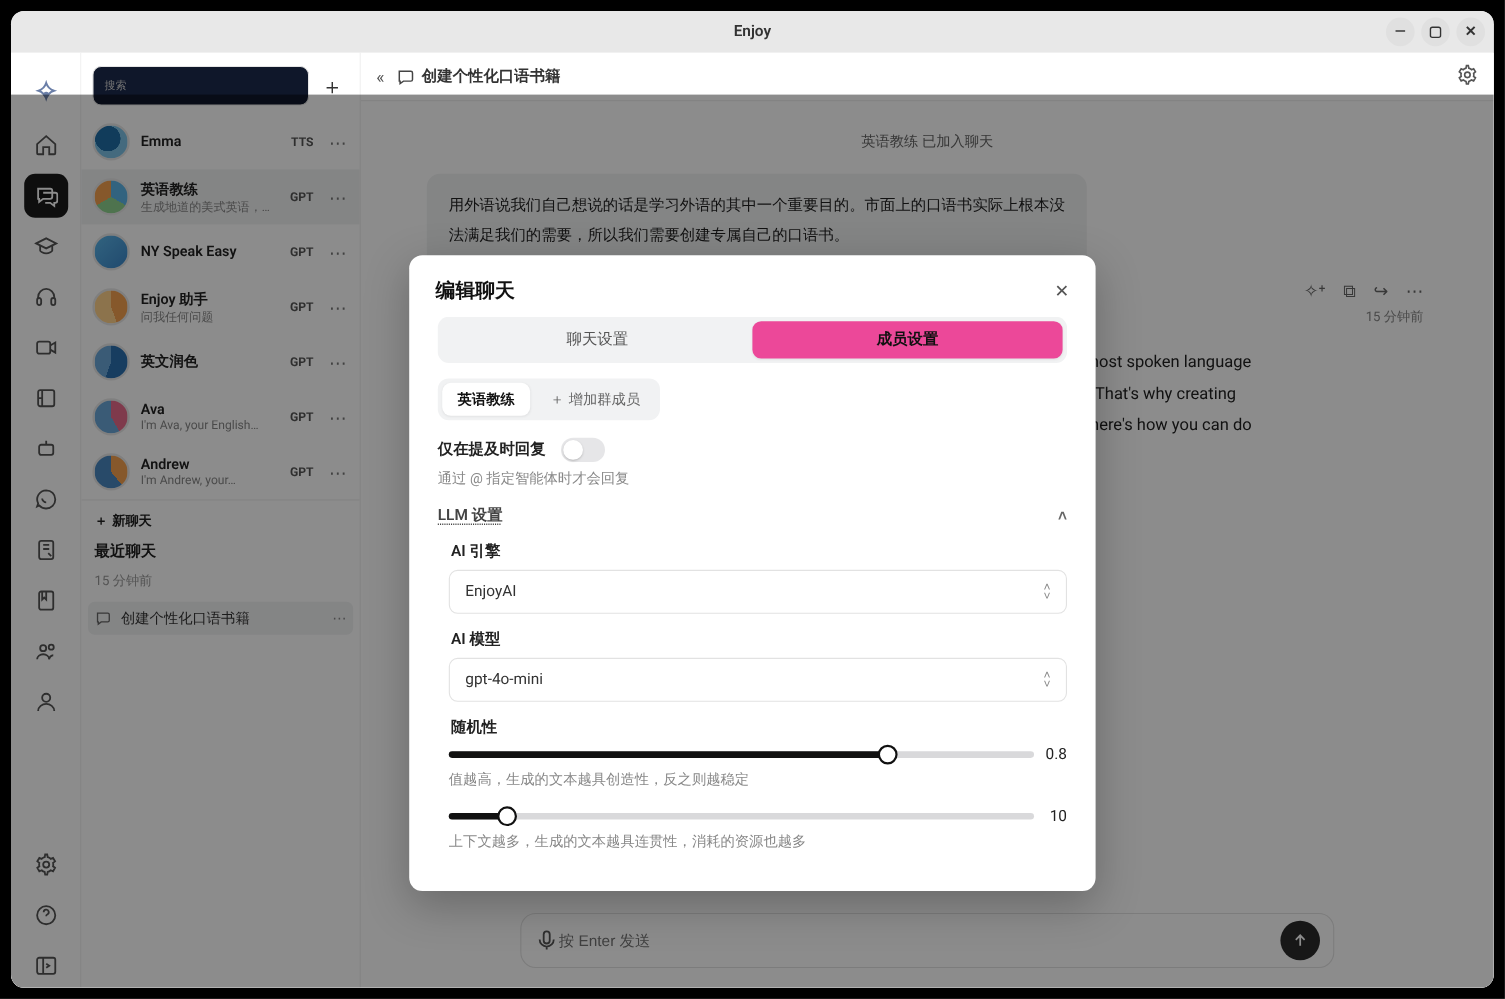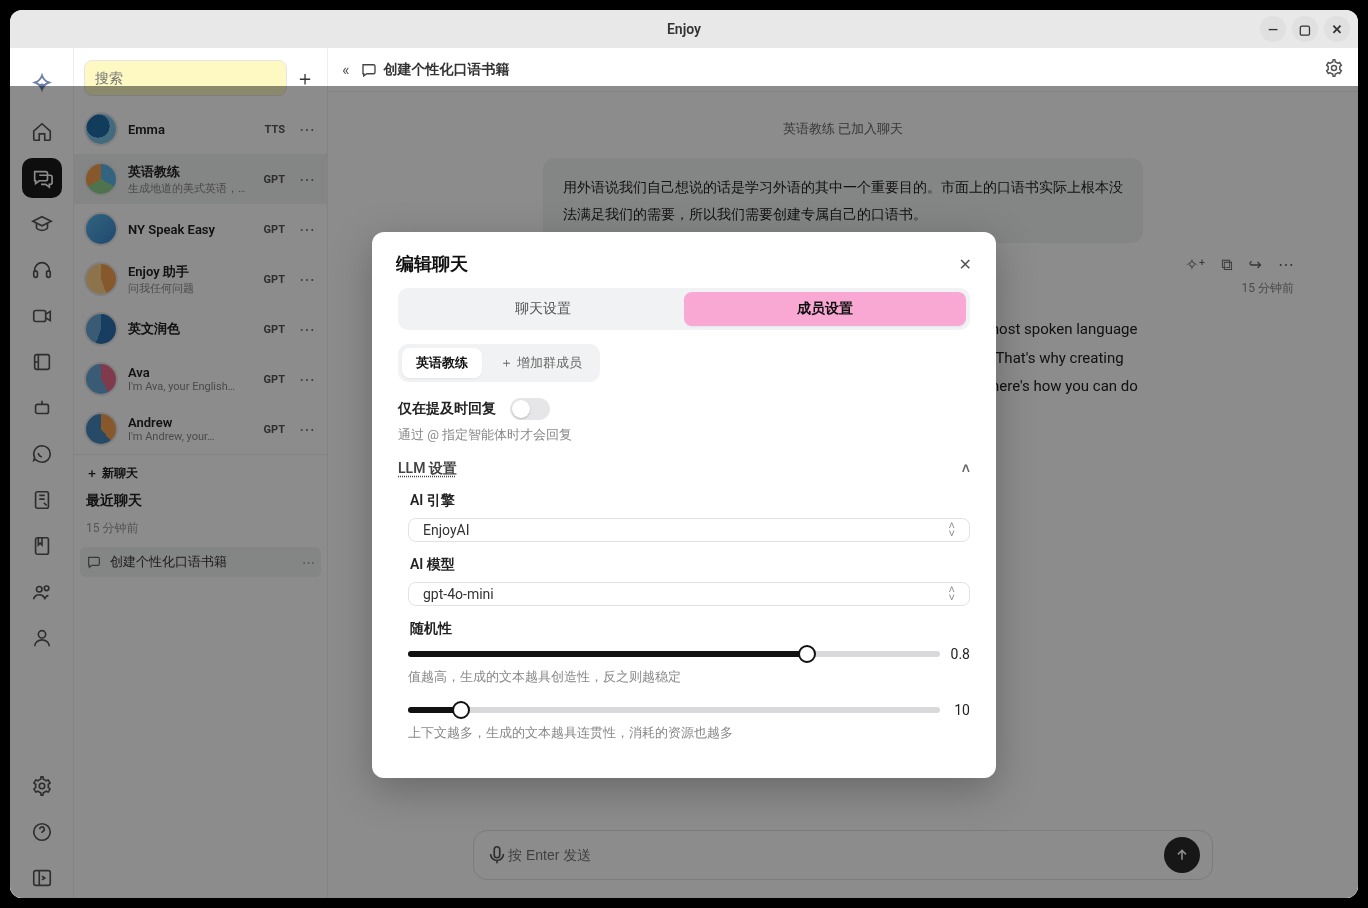--- a/index.html
+++ b/index.html
@@ -60,7 +60,7 @@
   .search-row { display: flex; padding: 12px 10px 8px; gap: 6px; align-items: center; }
   .search-input {
     flex: 1; height: 36px; border: 1px solid #e5e5e5; border-radius: 8px;
-    padding: 0 10px; font-size: 14px; background: #fef9c3; color: #888;
+    padding: 0 10px; font-size: 10px; background: #0f172a; color: #888;
   }
   .plus-btn {
     width: 30px; height: 30px; display: flex; align-items: center; justify-content: center;

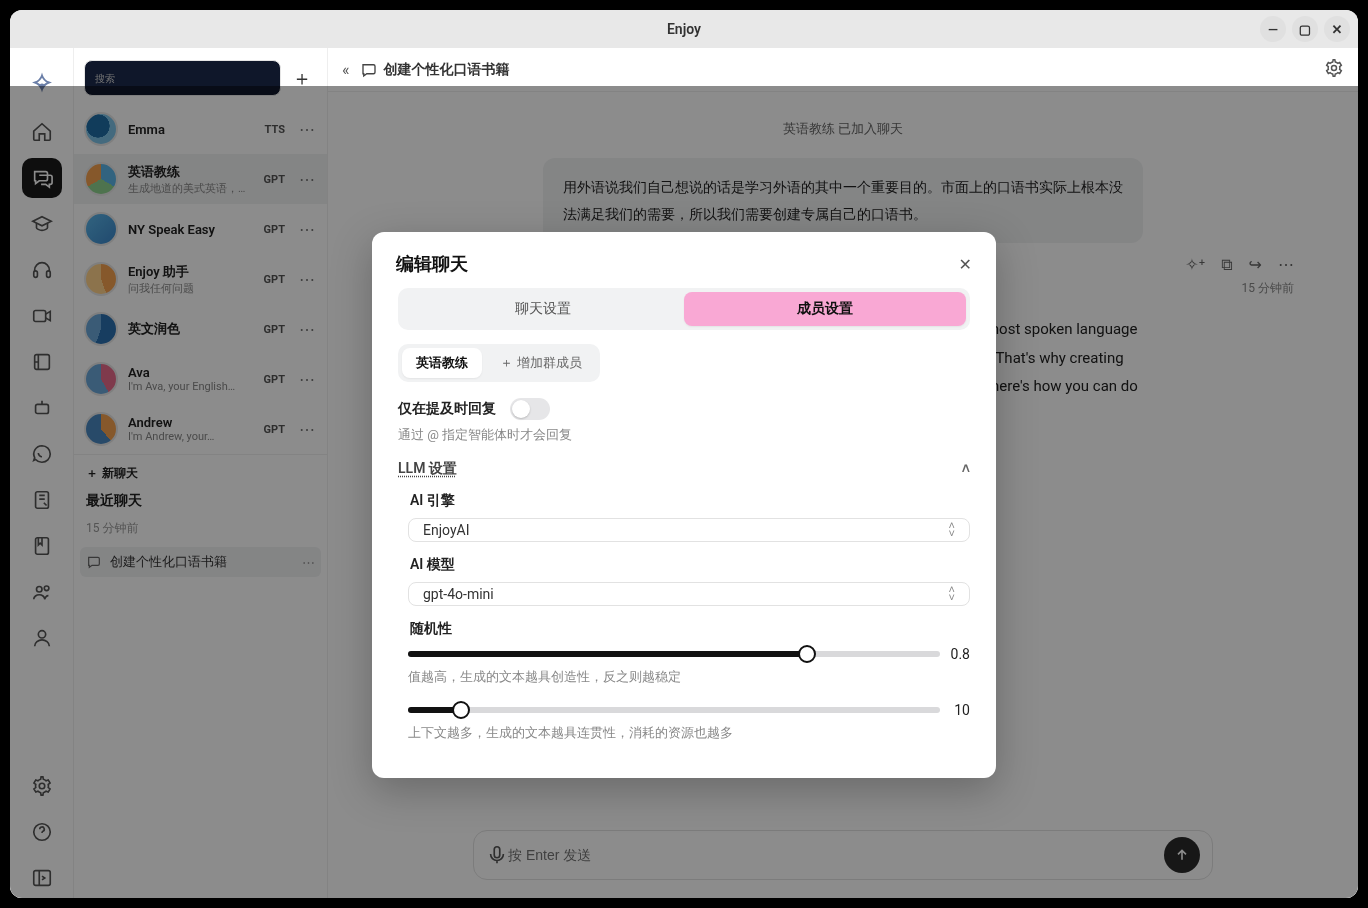--- a/index.html
+++ b/index.html
@@ -101,7 +101,7 @@
   .main-header .gear { margin-left: auto; color: #555; cursor:pointer; }
   .chat-area { flex: 1; overflow: auto; padding: 20px 60px; }
   .system-note { text-align: center; color: #666; font-size: 13px; margin: 8px 0 20px; }
-  .bubble-row { display: flex; justify-content: center; margin-bottom: 6px; }
+  .bubble-row { display: flex; justify-content: flex-start; margin-bottom: 6px; }
   .bubble {
     max-width: 600px; background: #f1f2f3; border-radius: 12px; padding: 16px 20px;
     font-size: 14px; color: #222; line-height: 1.9;

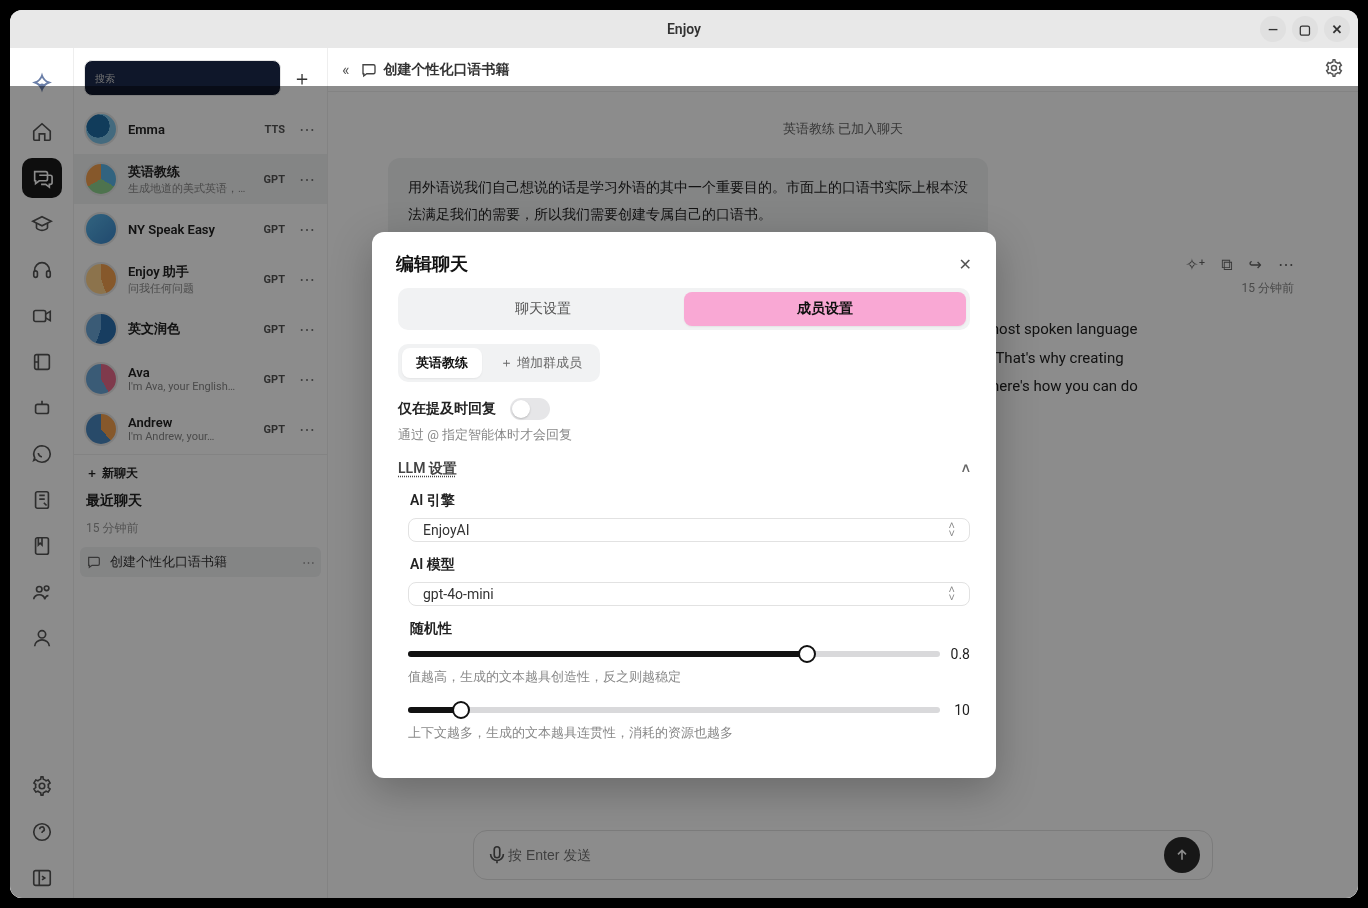--- a/index.html
+++ b/index.html
@@ -149,7 +149,7 @@
   .tab {
     flex:1; text-align:center; padding: 8px 0; font-size: 14px; color:#555; border-radius: 8px; cursor:pointer;
   }
-  .tab.active { background: #f9a8d4; color:#111; font-weight: 600; box-shadow: 0 1px 2px rgba(0,0,0,0.06); }
+  .tab.active { background: #ec4899; color:#111; font-weight: 600; box-shadow: 0 1px 2px rgba(0,0,0,0.06); }
   .pill-row {
     background: #f1f2f3; border-radius: 10px; padding: 4px; display: inline-flex; gap: 4px; margin-bottom: 16px;
   }

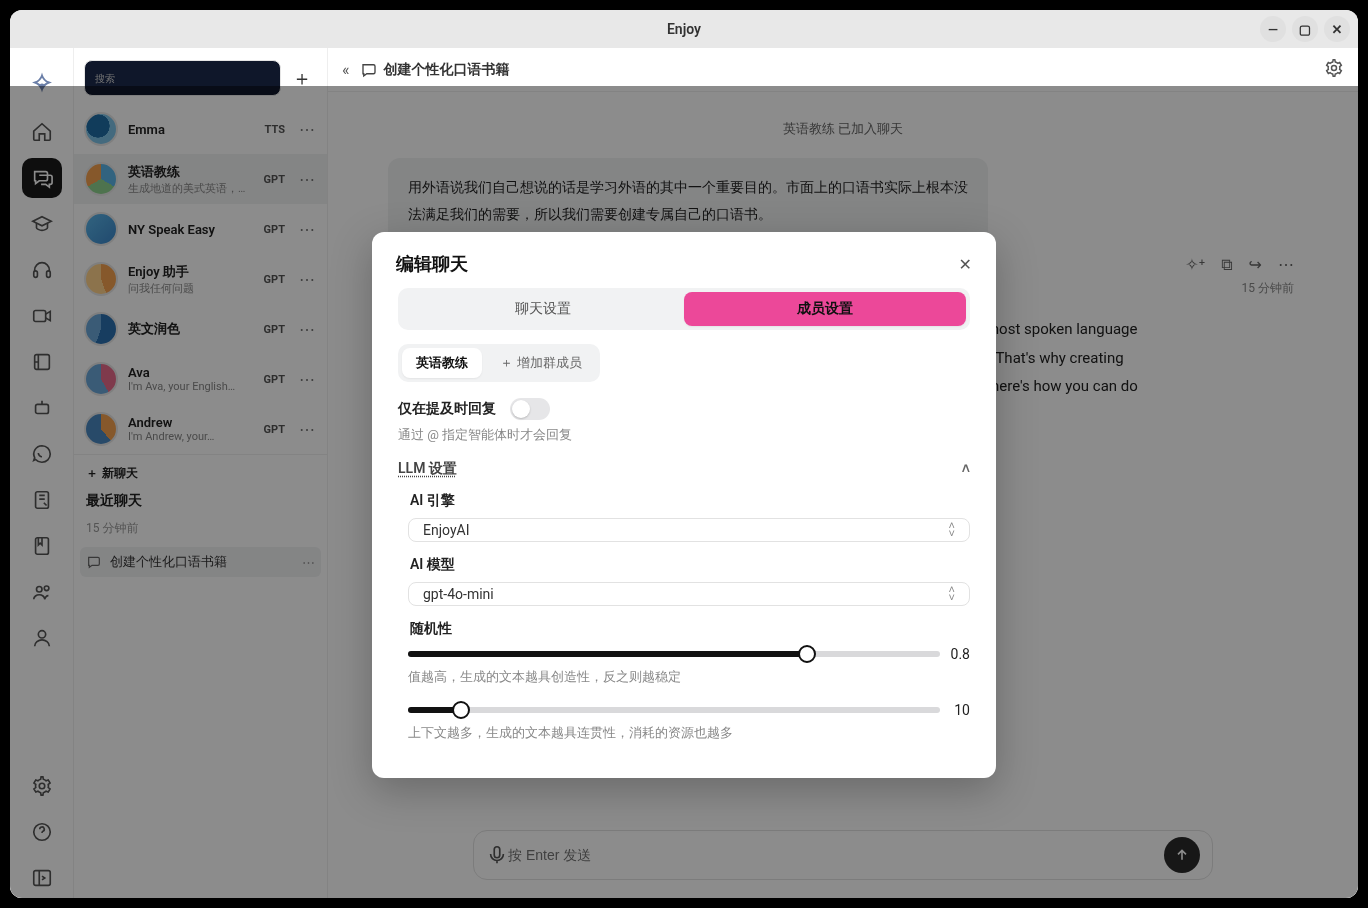--- a/index.html
+++ b/index.html
@@ -176,7 +176,7 @@
   .section-header .chev { margin-left:auto; color:#666; }
   .form-label { font-size:14px; font-weight:600; color:#222; margin: 6px 0 8px; padding-left: 2px; }
   .select {
-    width: 100%; height: 24px; border:1px solid #e2e2e2; border-radius:8px;
+    width: 100%; height: 40px; border:1px solid #e2e2e2; border-radius:8px;
     display:flex; align-items:center; padding: 0 14px; font-size:14px; color:#333;
     margin-bottom: 14px; cursor:pointer; position:relative;
   }

